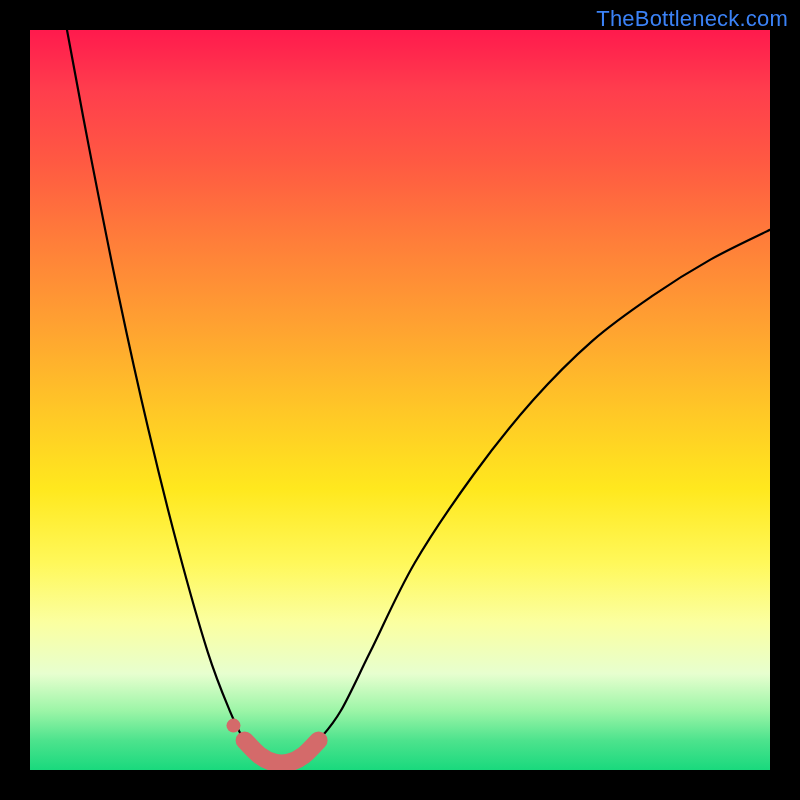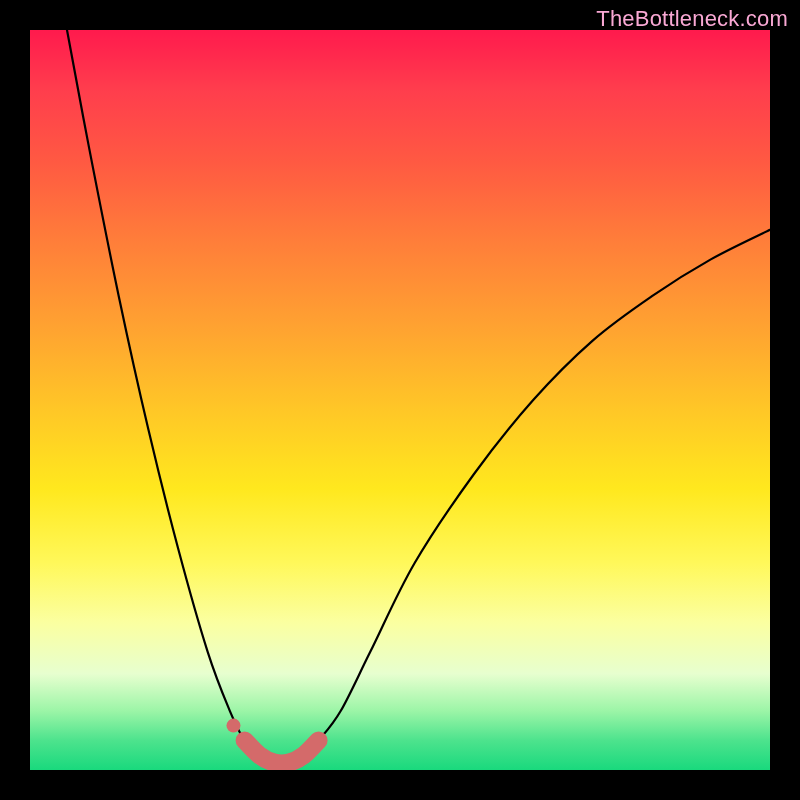--- a/index.html
+++ b/index.html
@@ -16,7 +16,7 @@
     right: 12px;
     font-family: Arial, Helvetica, sans-serif;
     font-size: 22px;
-    color: #f9a8d4;
+    color: #3b82f6;
     letter-spacing: 0.2px;
     z-index: 20;
   }

